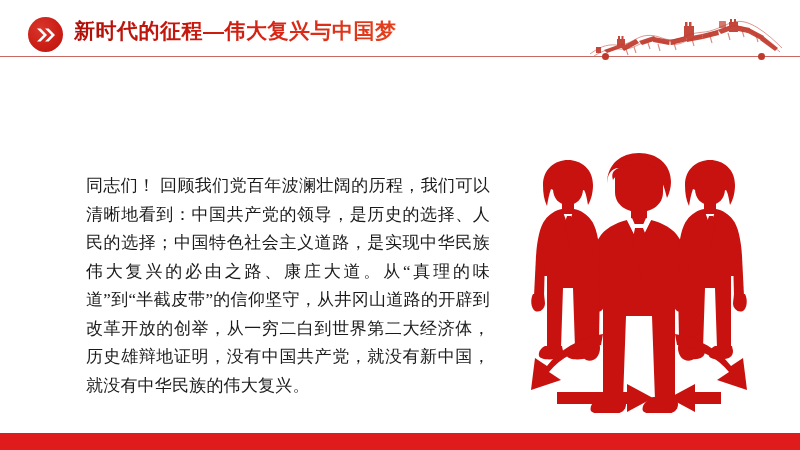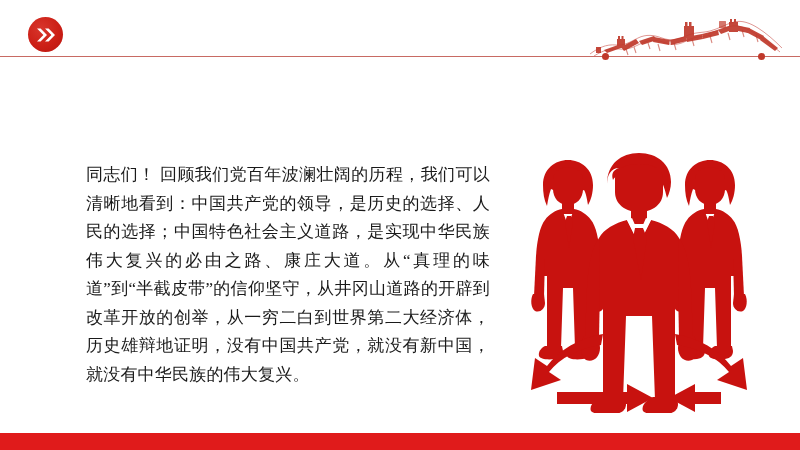--- a/index.html
+++ b/index.html
@@ -139,6 +139,7 @@
       </svg>
     </div>
 
+    <div id="slide-title">新时代的征程—伟大复兴与中国梦</div>
 
     <div id="header-rule"></div>
     <div class="rule-dot" id="rule-dot-left"></div>

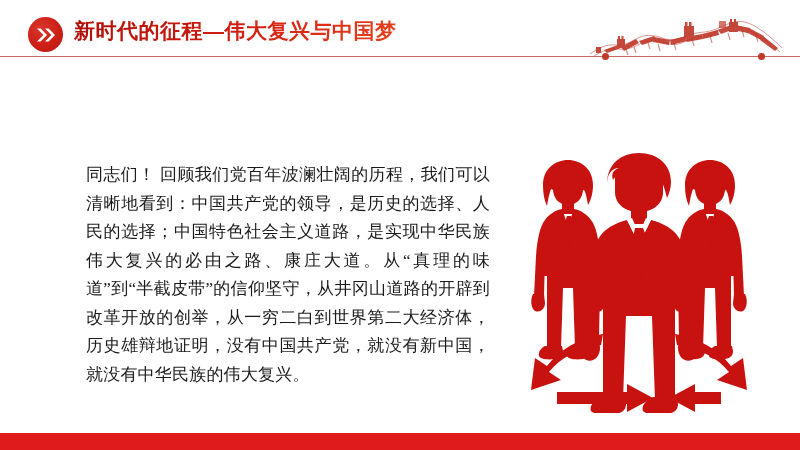--- a/index.html
+++ b/index.html
@@ -95,7 +95,7 @@
   #body-paragraph {
     position: absolute;
     left: 86px;
-    top: 144px;
+    top: 155px;
     width: 404px;
     font-family: "Liberation Serif", "DejaVu Serif", serif;
     font-size: 17px;

